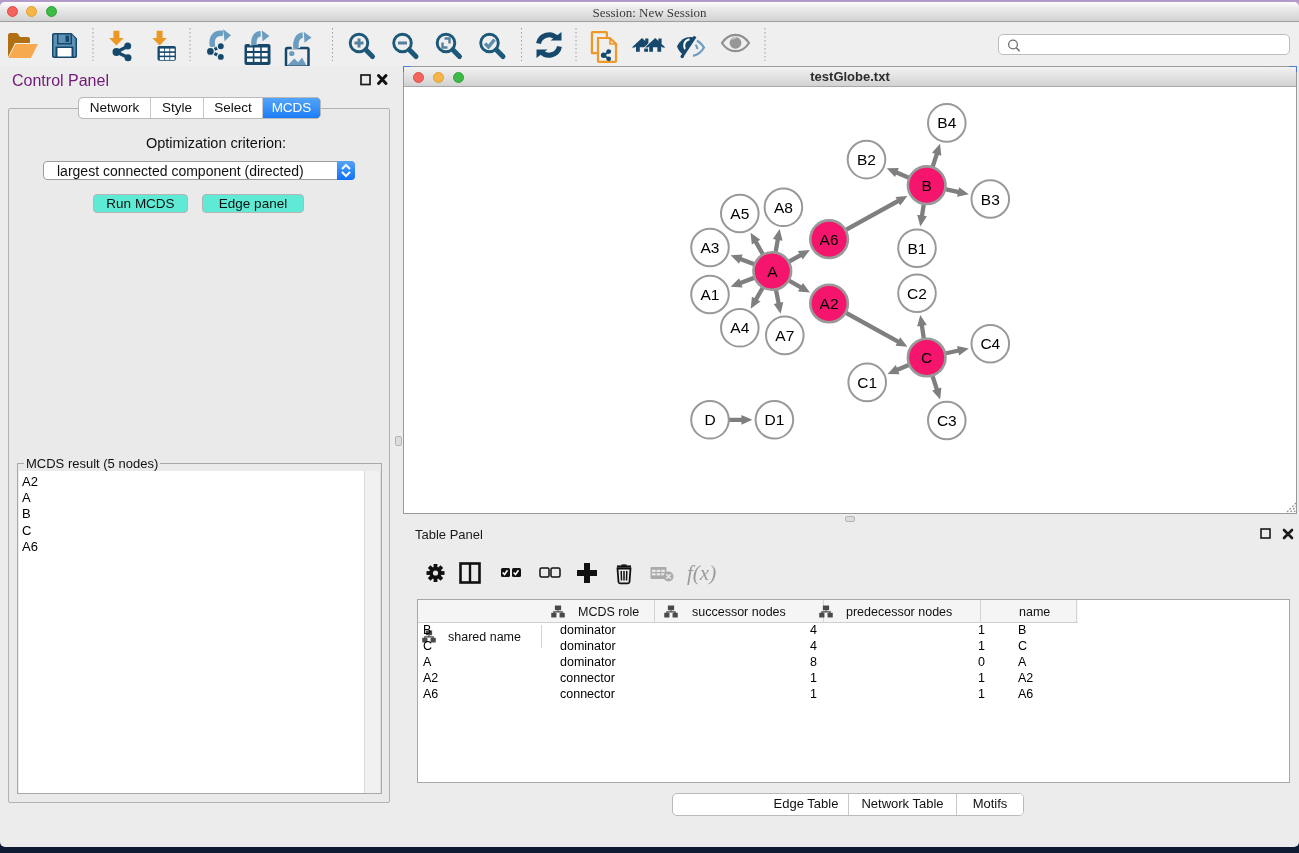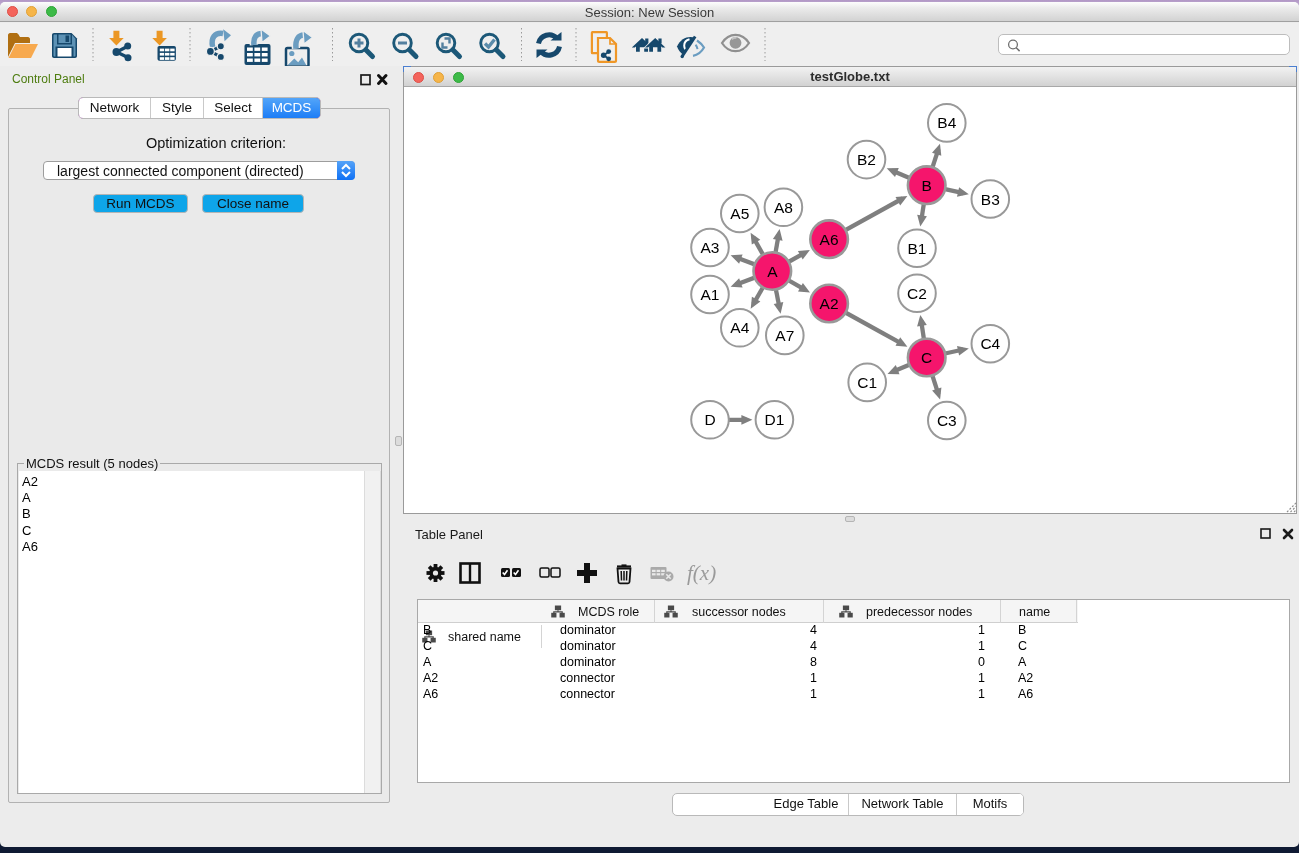--- a/index.html
+++ b/index.html
@@ -12,7 +12,7 @@
   
   .titlebar { position:absolute; left:0; top:0; width:100%; height:20px;
     background:linear-gradient(#fdfdfd,#ececec 30%,#d2d2d2); border-bottom:1px solid #a0a0a0;
-    border-radius:5px 5px 0 0; }
+    border-radius:5px 5px 0 0;font-family:Liberation Serif, serif; }
   .titlebar .title { position:absolute; width:100%; text-align:center; top:3px;
     font-size:13px; color:#3a3a3a; }
   .tl { position:absolute; top:3.5px; width:11px; height:11px; border-radius:50%; }

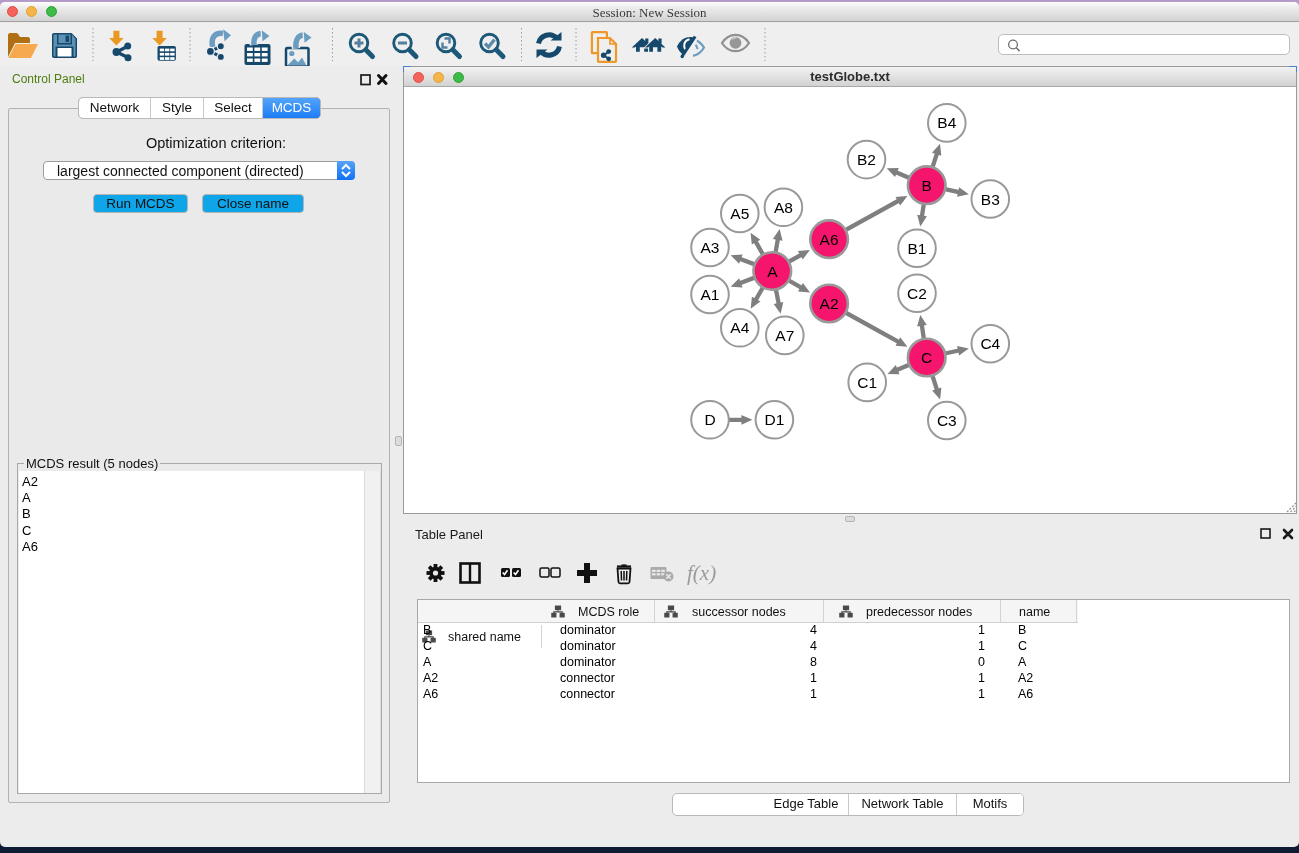--- a/index.html
+++ b/index.html
@@ -25,7 +25,7 @@
     background:#fff; border:1px solid #bdbdbd; border-radius:5px; }
   
   .cpanel { position:absolute; left:0; top:64px; width:392px; height:752px; background:#ececec; }
-  .cp-title { position:absolute; left:12px; top:6px; font-size:12px; color:#4d7c0f; }
+  .cp-title { position:absolute; left:12px; top:6px; font-size:16px; color:#701a75; }
   .cp-border { position:absolute; left:8px; top:42px; width:382px; height:695px;
     border:1px solid #b2b2b2; border-radius:2px; background:#eaeaea; }
   

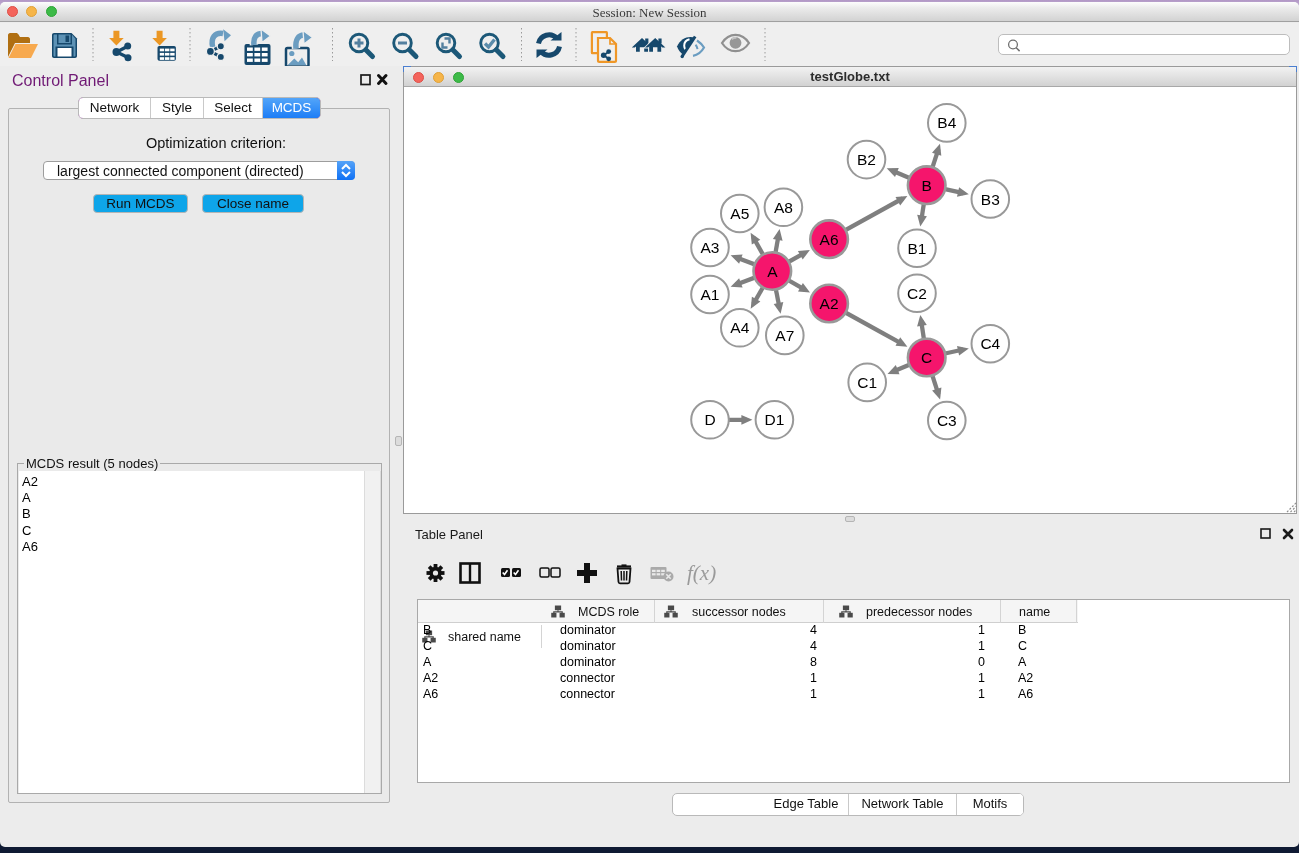--- a/index.html
+++ b/index.html
@@ -42,7 +42,7 @@
   .dropdown .txt { position:absolute; left:13px; top:1px; font-size:14px; color:#111; }
   .dropdown .stepper { position:absolute; right:-1px; top:-1px; width:18px; height:19px;
     background:linear-gradient(#55a3f8,#1071f5); border-radius:0 4px 4px 0; }
-  .btn { position:absolute; height:19px; background:#0ea5e9; border:1px solid #b5b5b5;
+  .btn { position:absolute; height:19px; background:#5eead4; border:1px solid #b5b5b5;
     border-radius:4px; font-size:13.5px; color:#111; text-align:center; line-height:17px; }
   .fieldset { position:absolute; left:17px; top:397px; width:365px; height:331px;
     border:1px solid #a9a9a9; }

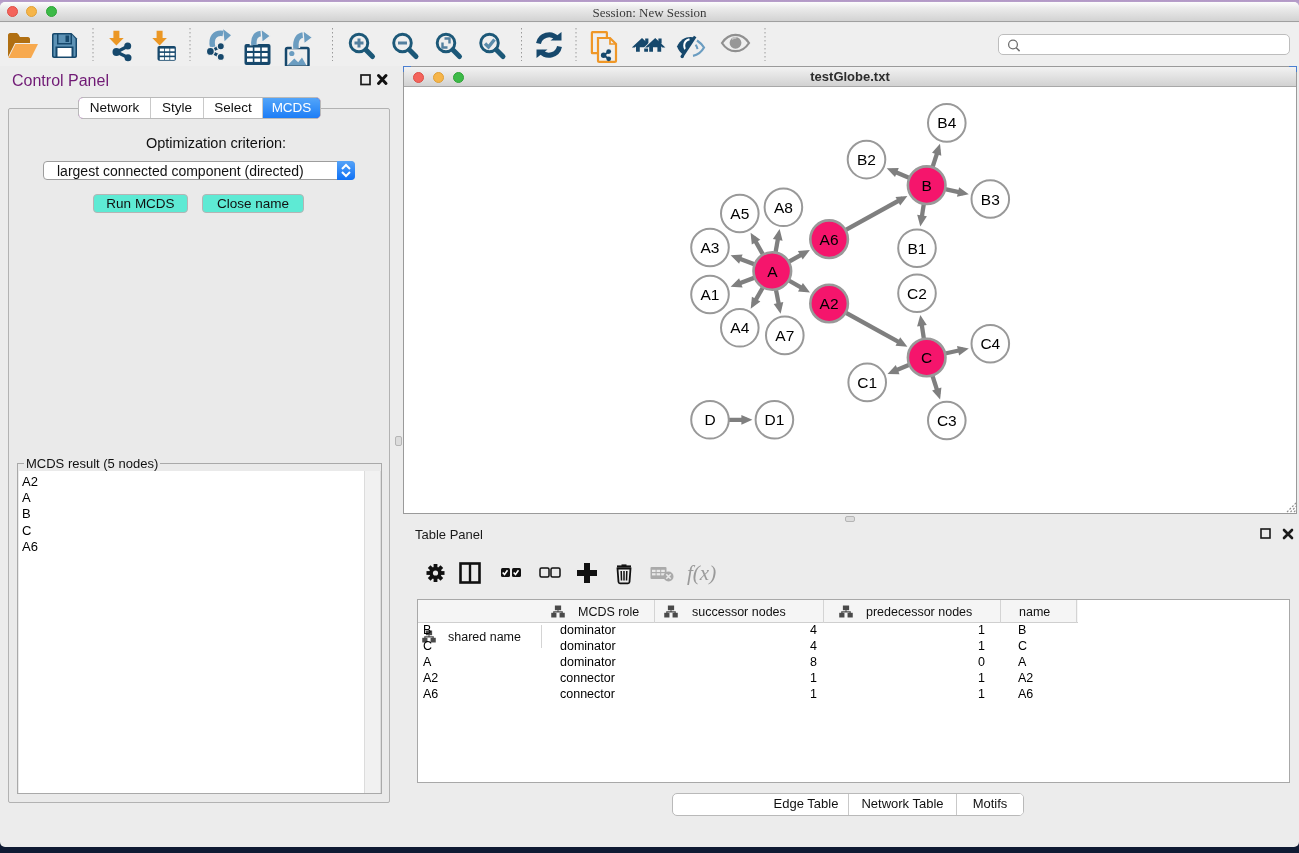--- a/index.html
+++ b/index.html
@@ -303,7 +303,7 @@
         </div>
     </div>
     <div class="btn" style="left:93px; top:128px; width:95px;">Run MCDS</div>
-    <div class="btn" style="left:202px; top:128px; width:102px;">Close name</div>
+    <div class="btn" style="left:202px; top:128px; width:102px;">Edge panel</div>
     <div class="fieldset">
       <div class="legend">MCDS result (5 nodes)</div>
       <div class="mlist">

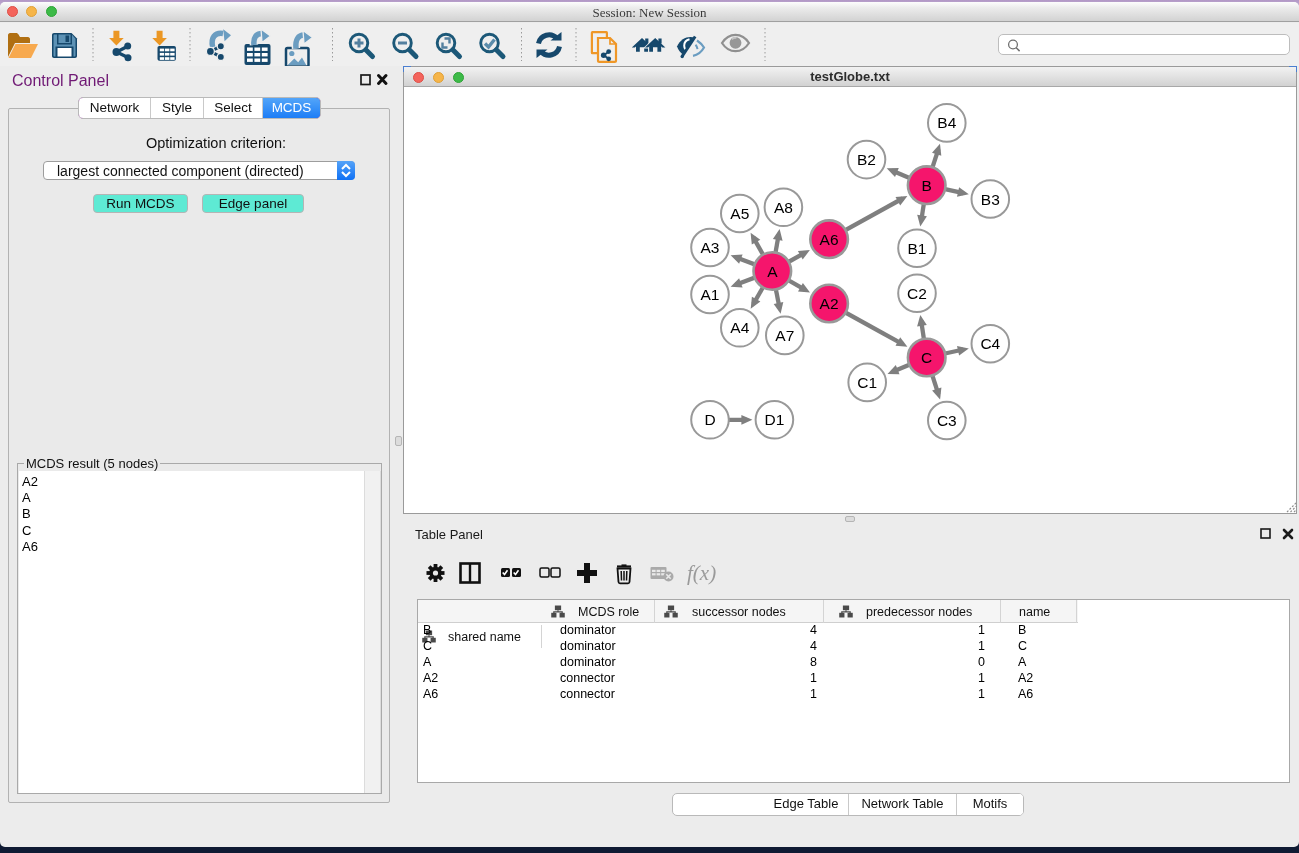--- a/index.html
+++ b/index.html
@@ -524,7 +524,7 @@
             </svg>
             <span style="left:37px;">successor nodes</span>
           </div>
-<div class="thc" style="left:412px;width:171px;text-align:right;">
+<div class="thc" style="left:392px;width:171px;text-align:right;">
             <svg width="14" height="13" viewBox="0 0 13 12.5" style="position:absolute;left:9px;top:5px;">
               <g>
                 <rect x="3.5" y="0.5" width="6" height="4.5" fill="#4a4a4a"></rect>

